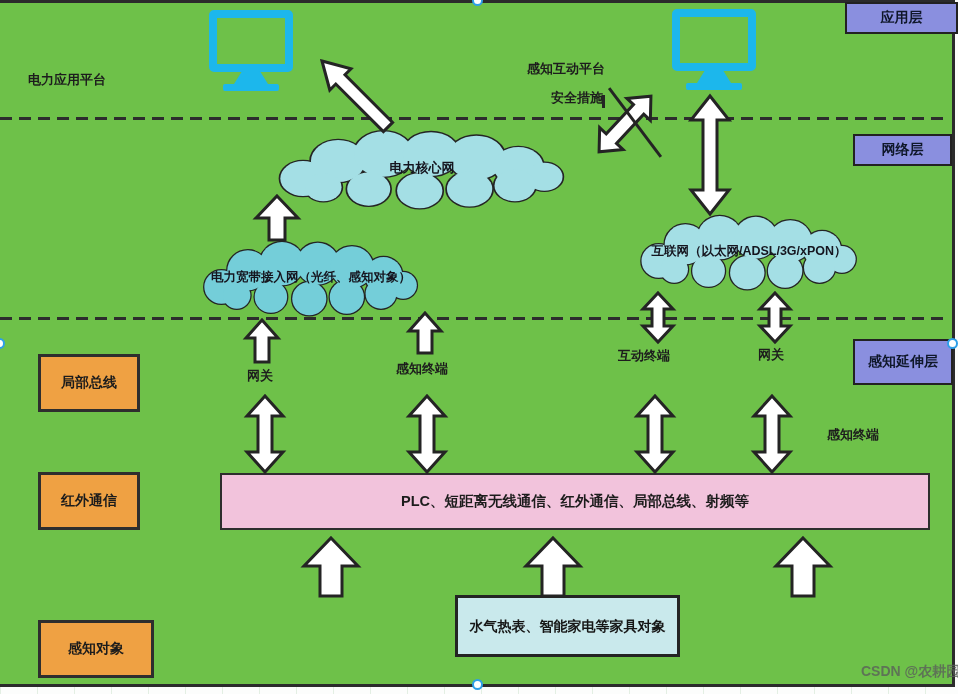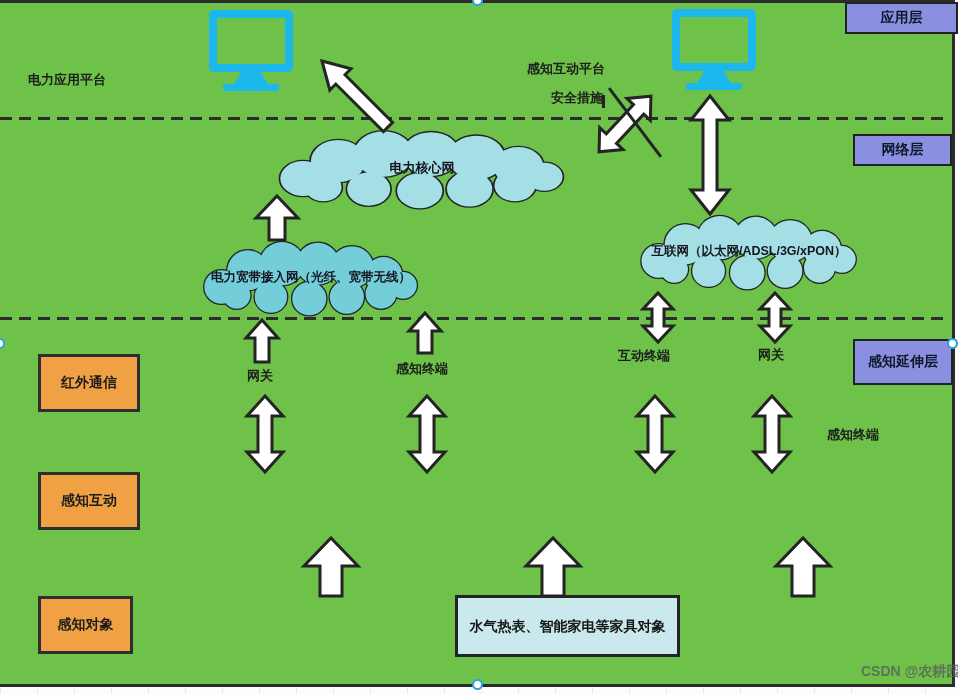--- a/index.html
+++ b/index.html
@@ -152,7 +152,7 @@
           <circle cx="63" cy="70" r="16"></circle>
       </g>
     </svg>
-    <div class="cloud-text" style="font-size:12.5px;">电力宽带接入网（光纤、宽带无线）</div>
+    <div class="cloud-text" style="font-size:12.5px;">电力宽带接入网（光纤、感知对象）</div>
   </div>
 
   <div class="abs cloud" style="left:620px; top:211px; width:258px; height:80px;">

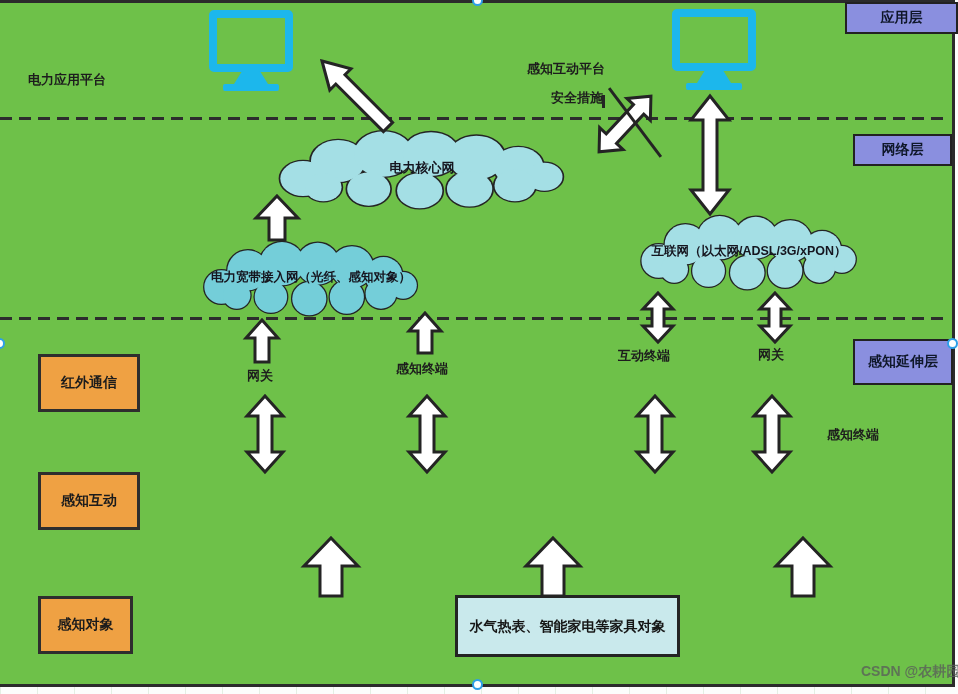--- a/index.html
+++ b/index.html
@@ -281,7 +281,7 @@
   <div class="abs lbl" style="left:827px; top:426px;">感知终端</div>
 
   <div class="abs side-box" style="left:38px; top:354px; width:102px; height:58px;">
-    <span>红外通信</span>
+    <span>局部总线</span>
   </div>
   <div class="abs side-box" style="left:38px; top:472px; width:102px; height:58px;">
     <span>感知互动</span>

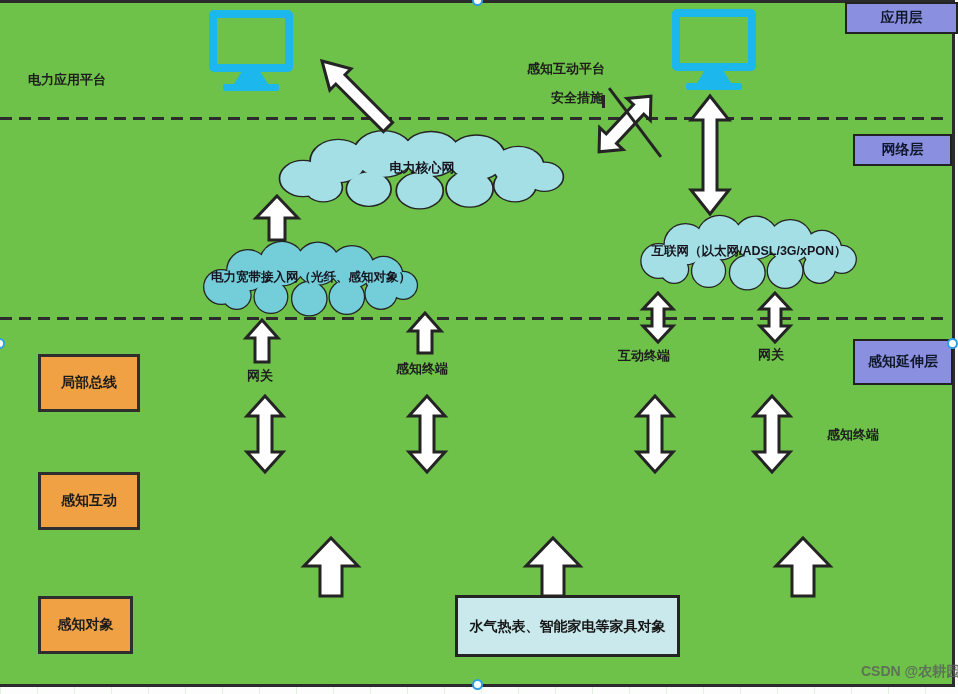--- a/index.html
+++ b/index.html
@@ -284,7 +284,7 @@
     <span>局部总线</span>
   </div>
   <div class="abs side-box" style="left:38px; top:472px; width:102px; height:58px;">
-    <span>感知互动</span>
+    <span>红外通信</span>
   </div>
   <div class="abs side-box" style="left:38px; top:596px; width:95px; height:58px;">
     <span>感知对象</span>

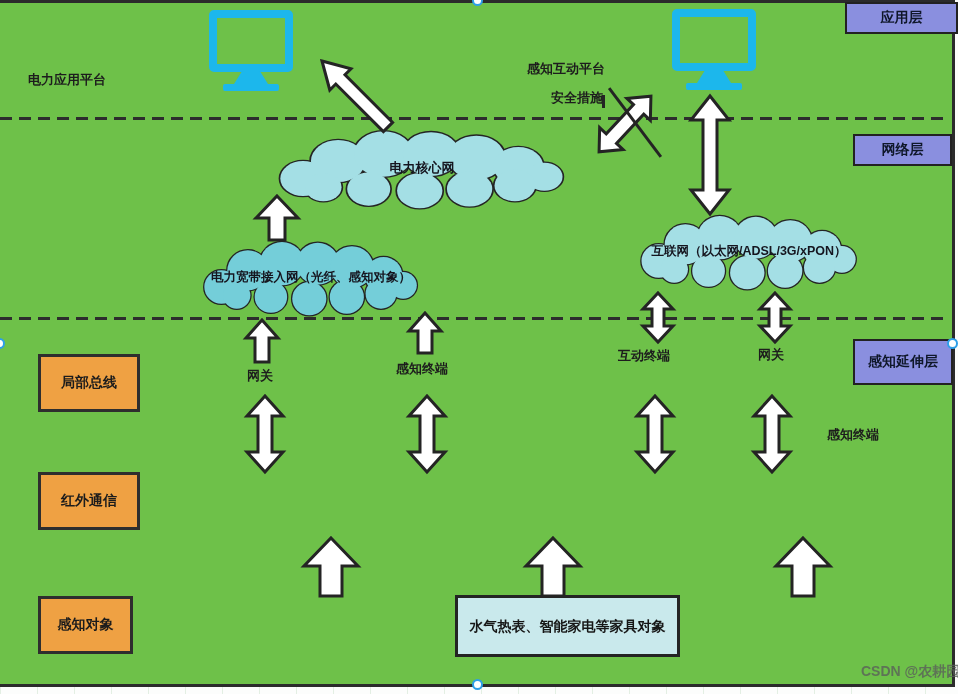--- a/index.html
+++ b/index.html
@@ -290,6 +290,9 @@
     <span>感知对象</span>
   </div>
 
+  <div class="abs comm-bar" style="left:220px; top:473px; width:710px; height:57px;">
+    <span>PLC、短距离无线通信、红外通信、局部总线、射频等</span>
+  </div>
 
   <div class="abs obj-box" style="left:455px; top:595px; width:225px; height:62px;">
     <span>水气热表、智能家电等家具对象</span>

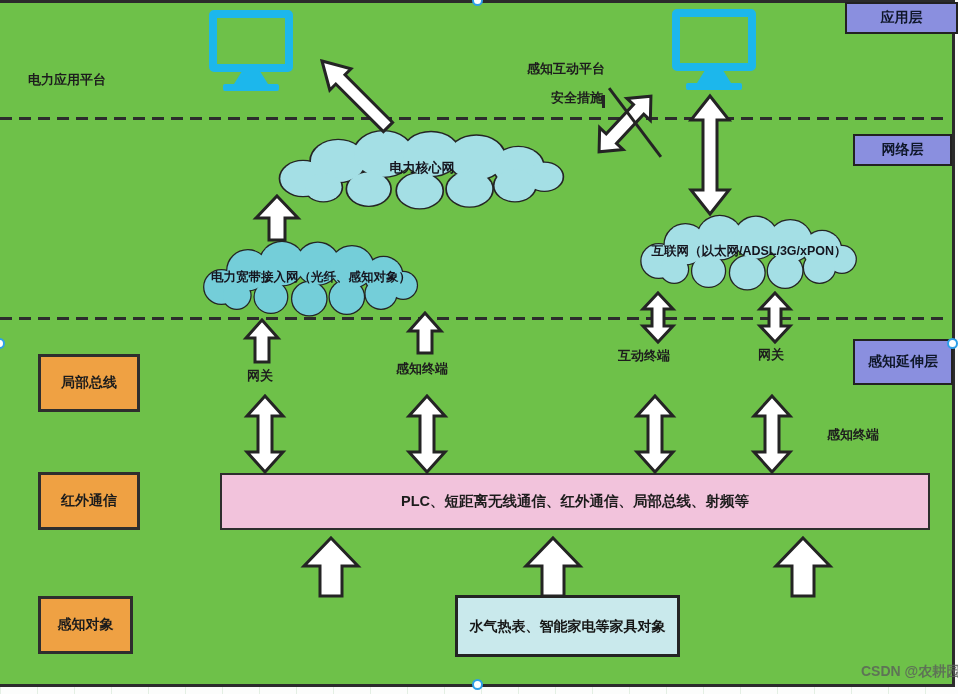--- a/index.html
+++ b/index.html
@@ -286,7 +286,7 @@
   <div class="abs side-box" style="left:38px; top:472px; width:102px; height:58px;">
     <span>红外通信</span>
   </div>
-  <div class="abs side-box" style="left:38px; top:596px; width:95px; height:58px;">
+  <div class="abs side-box" style="left:38px; top:620px; width:116px; height:58px;">
     <span>感知对象</span>
   </div>
 

